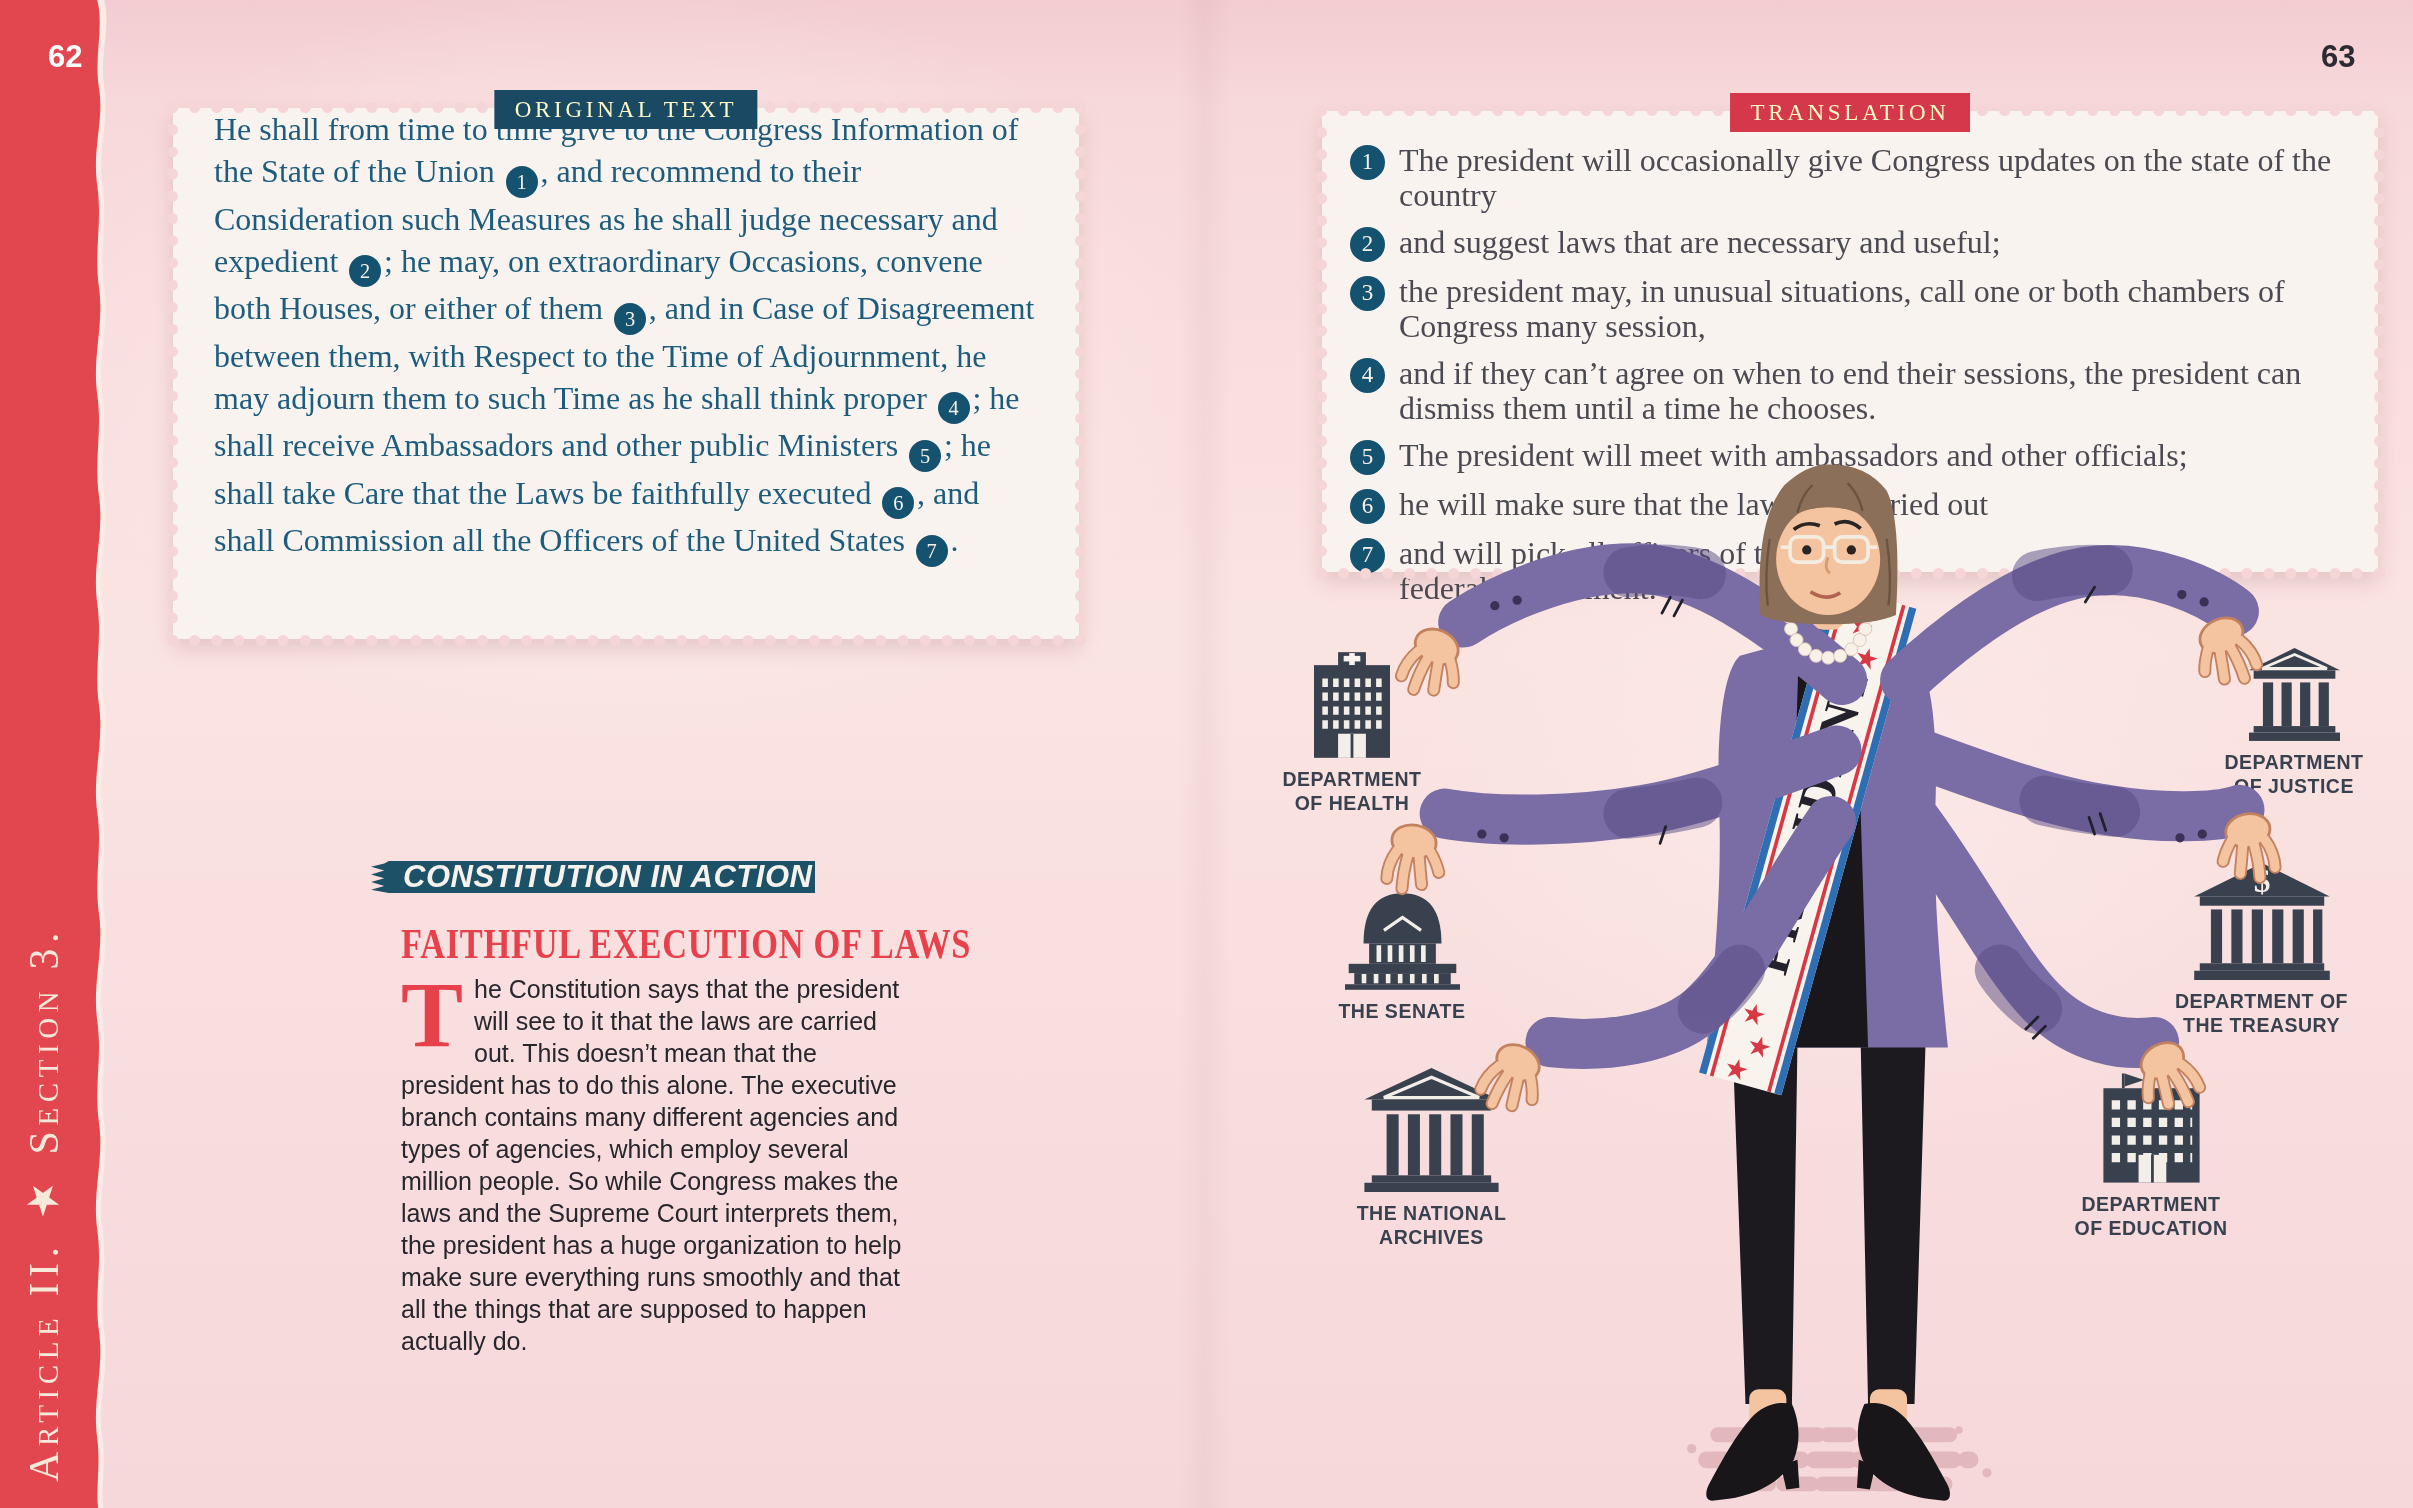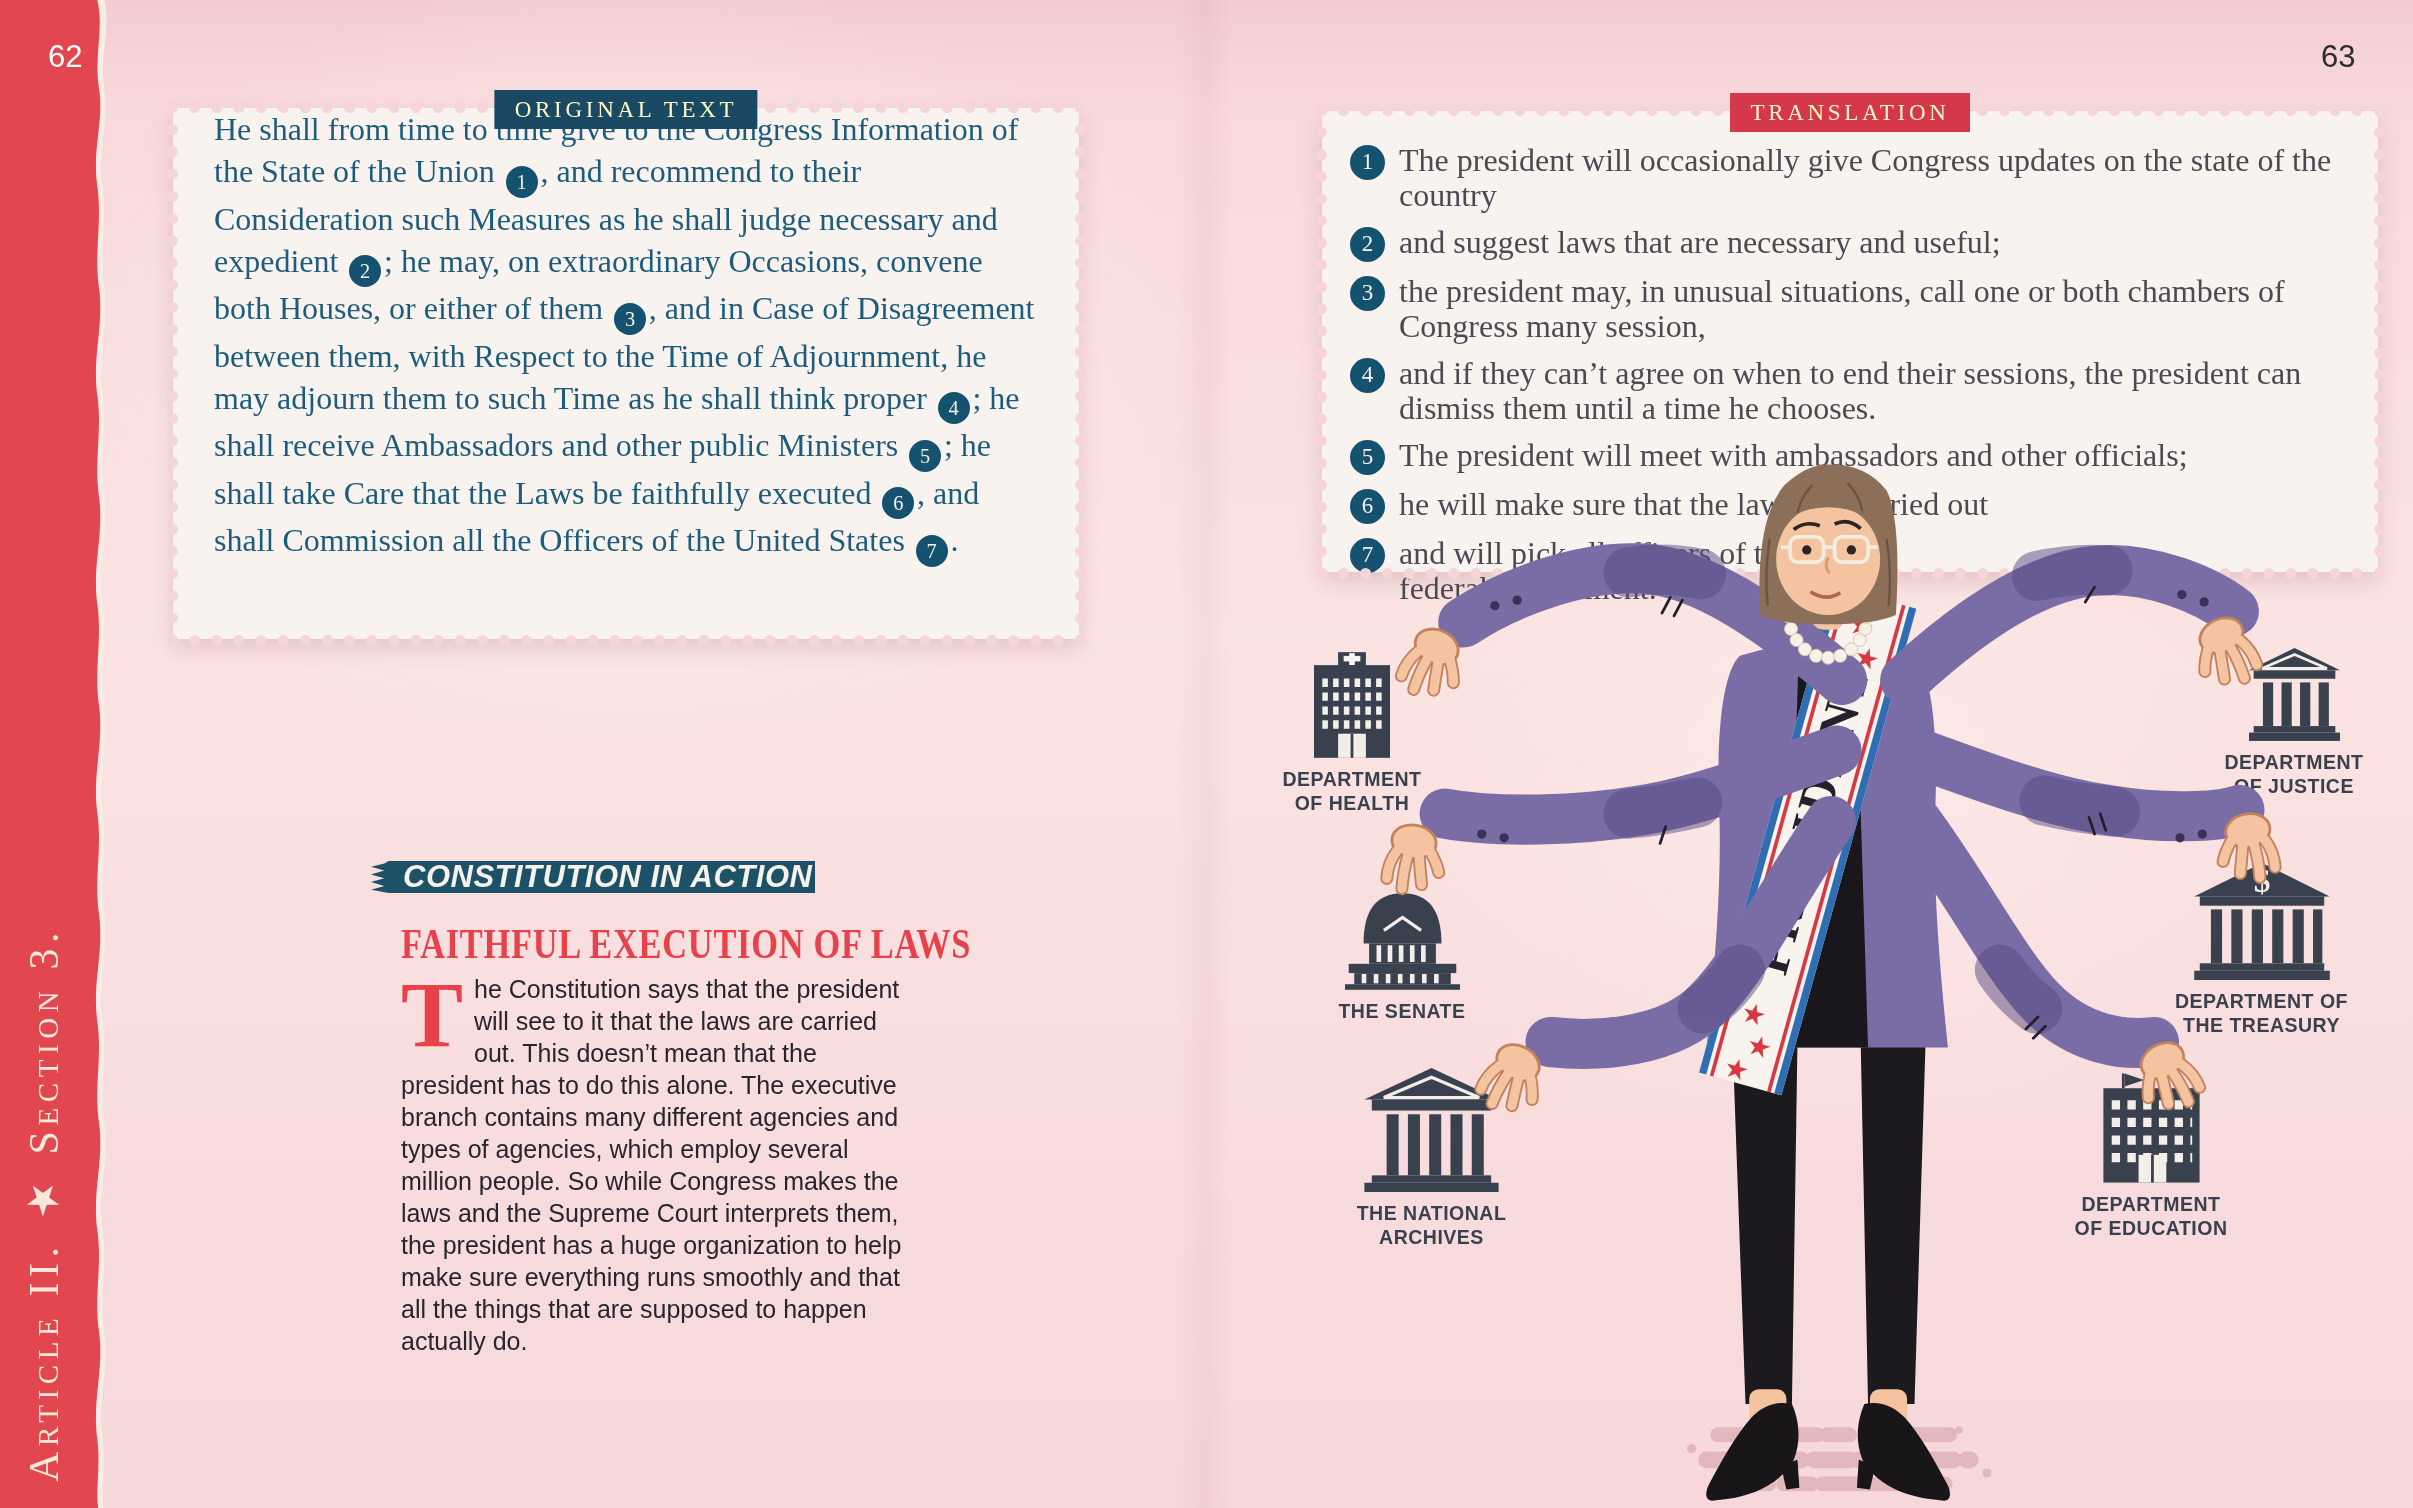--- a/index.html
+++ b/index.html
@@ -15,7 +15,7 @@
   
   .sidebar{position:absolute;left:0;top:0;width:85px;height:1508px;background:#e2464e;}
   .torn{position:absolute;left:85px;top:0;width:35px;height:1508px;}
-  .pagenum{position:absolute;font-family:"Liberation Sans",sans-serif;font-weight:normal;font-size:31px;}
+  .pagenum{position:absolute;font-family:"Liberation Sans",sans-serif;font-weight:bold;font-size:31px;}
   .pagenum.left{left:48px;top:39px;color:#ffffff;}
   .pagenum.right{left:2321px;top:39px;color:#2b2b31;text-align:center;}
   .side-vert{position:absolute;left:7.4px;bottom:26px;height:594px;width:72px;

